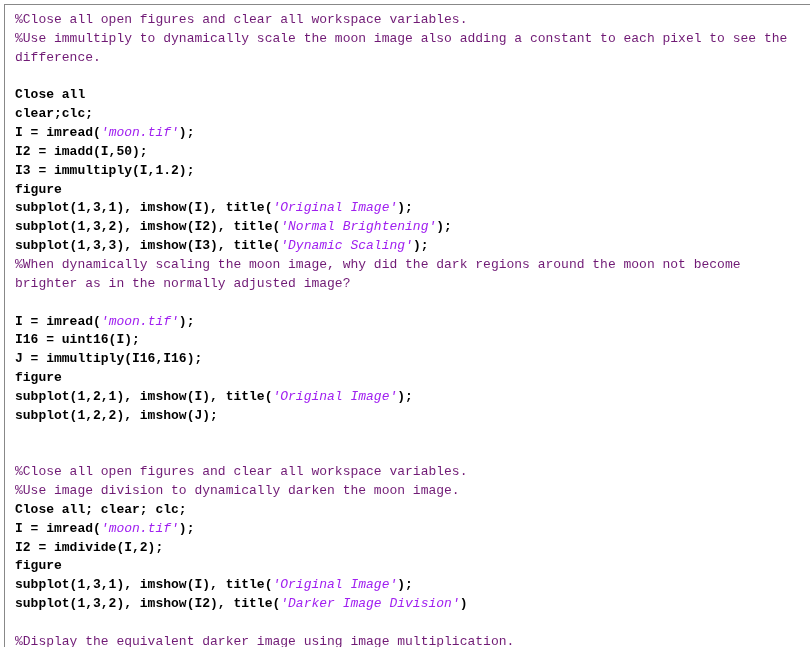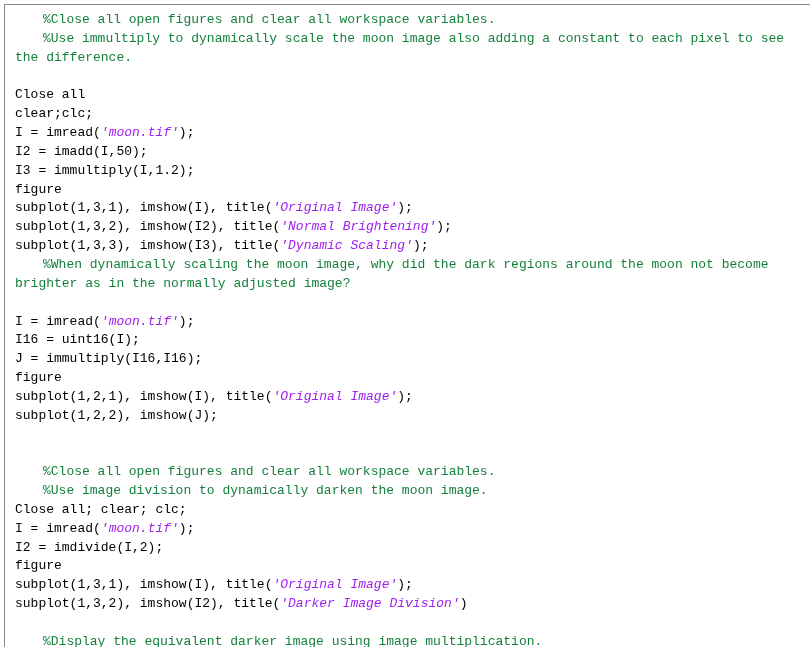--- a/index.html
+++ b/index.html
@@ -23,7 +23,7 @@
       white-space: pre-wrap;
       word-wrap: break-word;
     }
-    .c-comment { color: #15803d; margin-left: 28px; }
+    .c-comment { color: #701a75; }
     .c-string { color: #A020F0; font-style: italic; }
     .c-default { color: #000000; }
   </style>

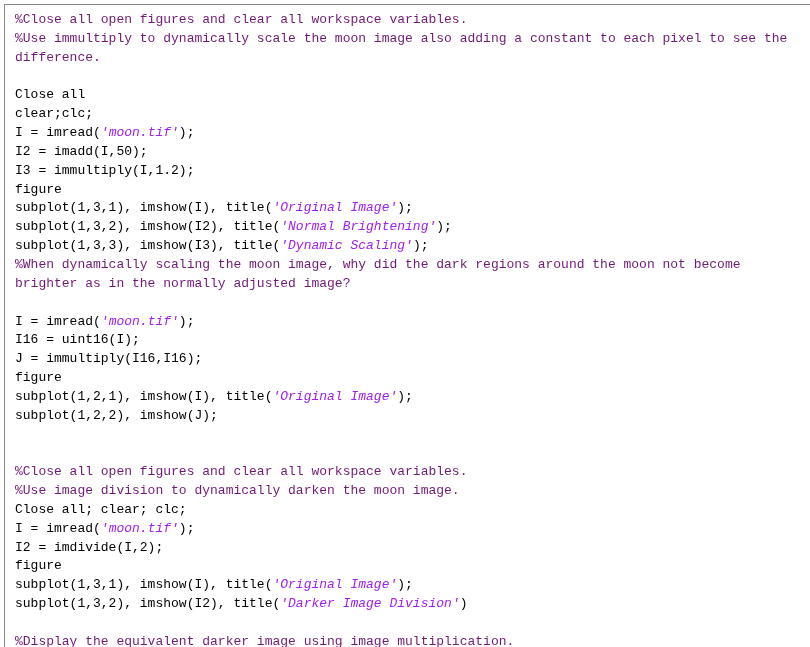--- a/index.html
+++ b/index.html
@@ -25,7 +25,7 @@
     }
     .c-comment { color: #701a75; }
     .c-string { color: #A020F0; font-style: italic; }
-    .c-default { color: #000000; }
+    .c-default { color: #000000; font-weight: bold; }
   </style>
 </head>
 <body>

